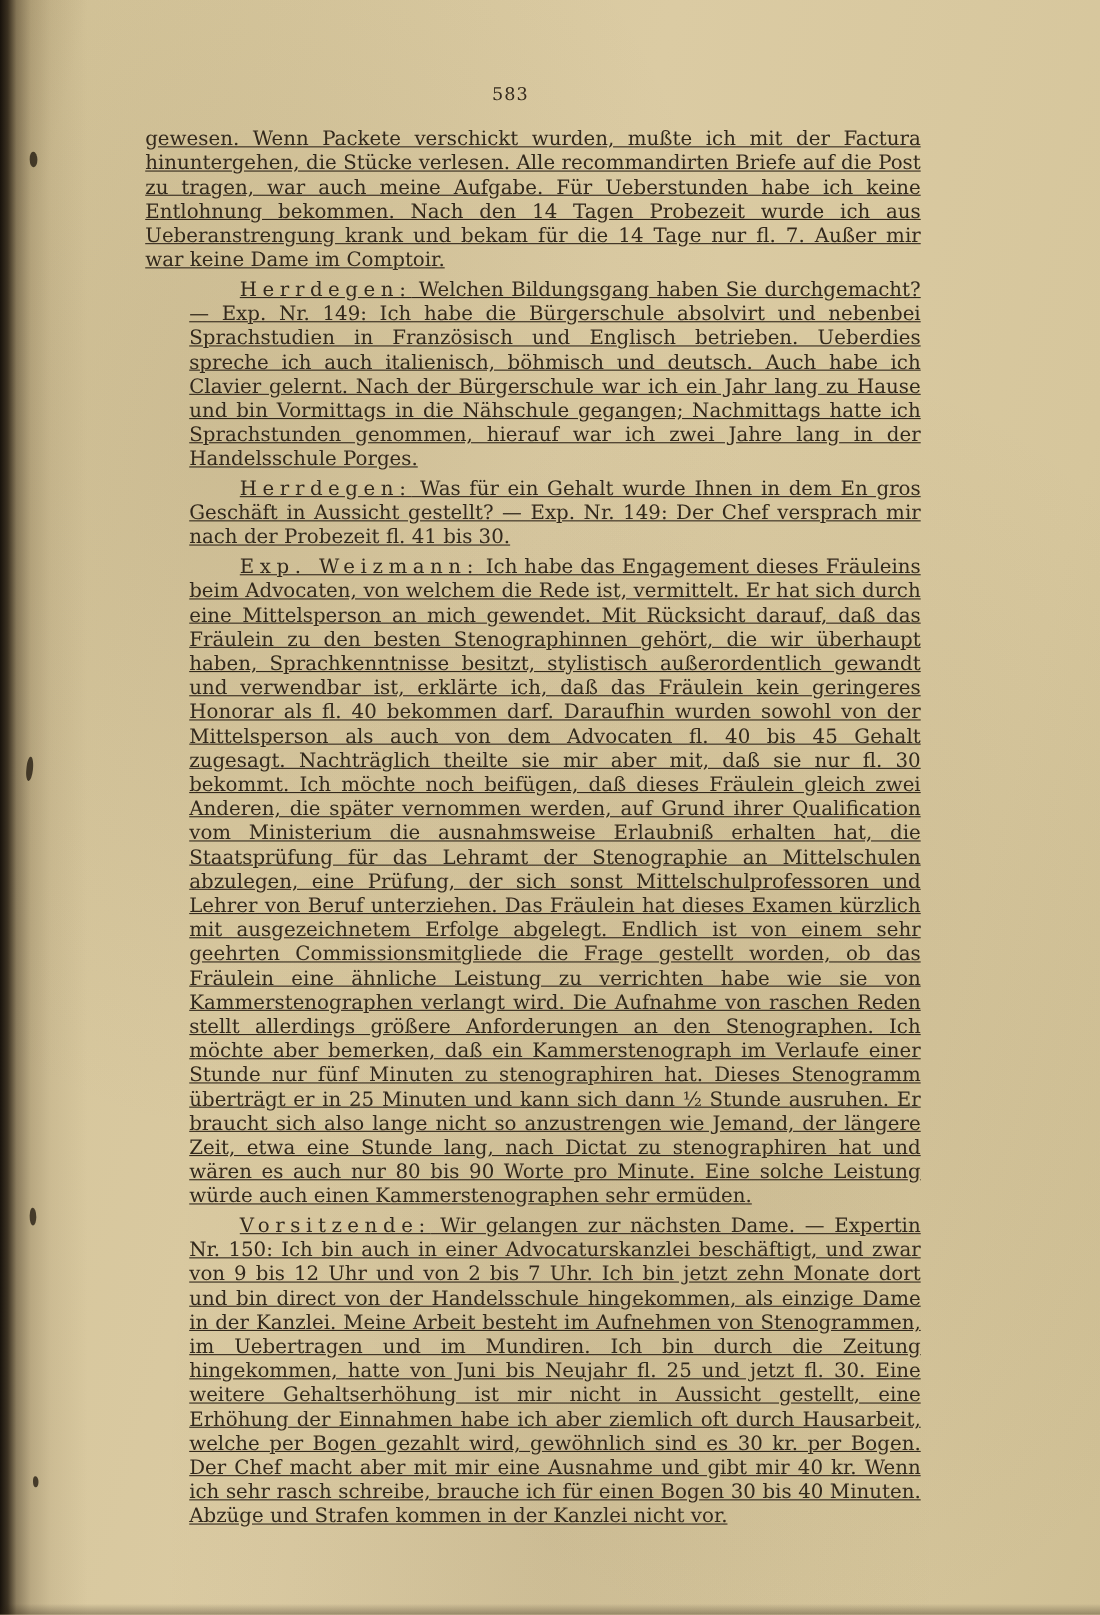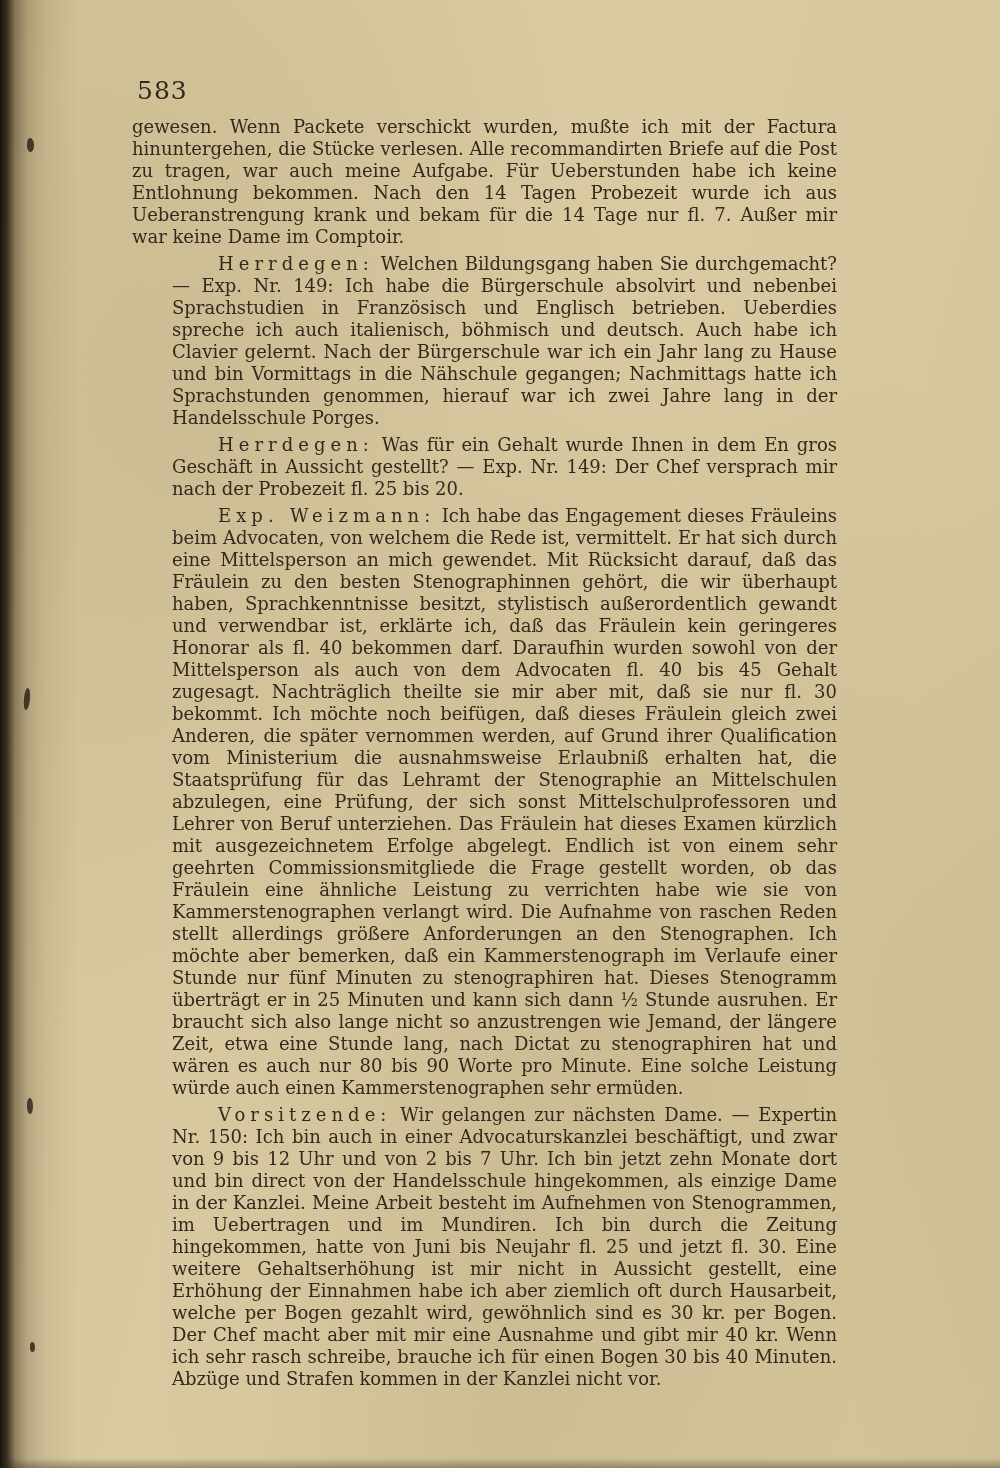--- a/index.html
+++ b/index.html
@@ -59,13 +59,13 @@
 
   .page-number {
     position: absolute;
-    left: 137px;
+    left: 120px;
     top: 76px;
     width: 702px;
-    text-align: left;
+    text-align: center;
     padding-right: 14px;
     box-sizing: border-box;
-    font-size: 25px;
+    font-size: 16px;
     letter-spacing: 1px;
     color: var(--ink);
   }

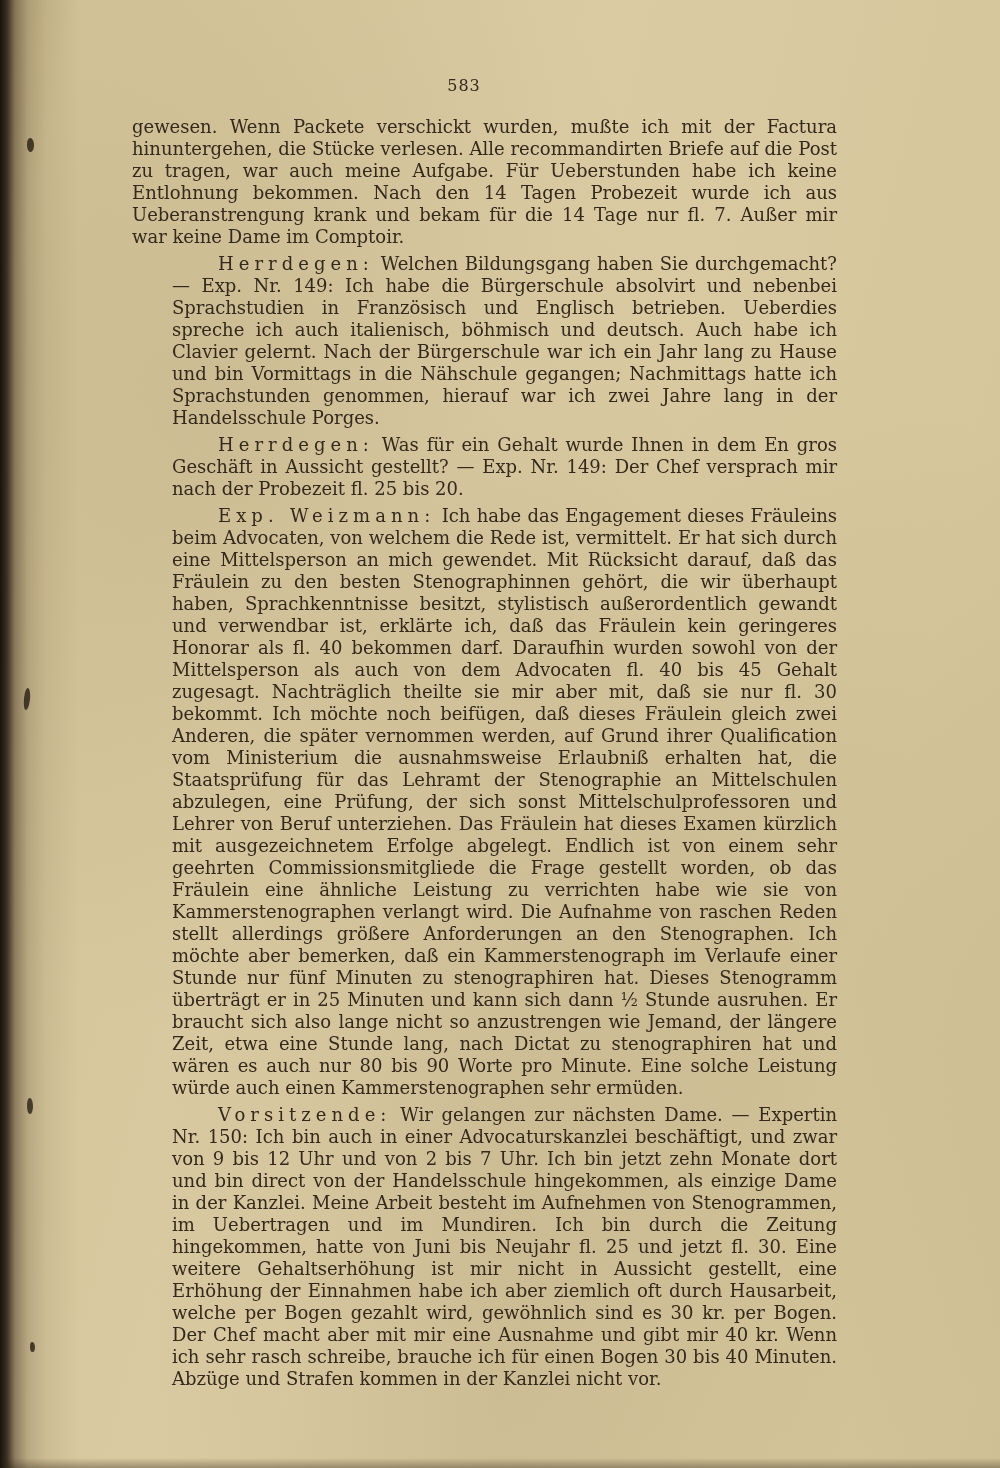--- a/index.html
+++ b/index.html
@@ -83,6 +83,7 @@
   .para {
     margin: 0 0 0 0;
     padding: 0;
+    text-decoration: underline;
   }
   .para + .para {
     margin-top: 5px;

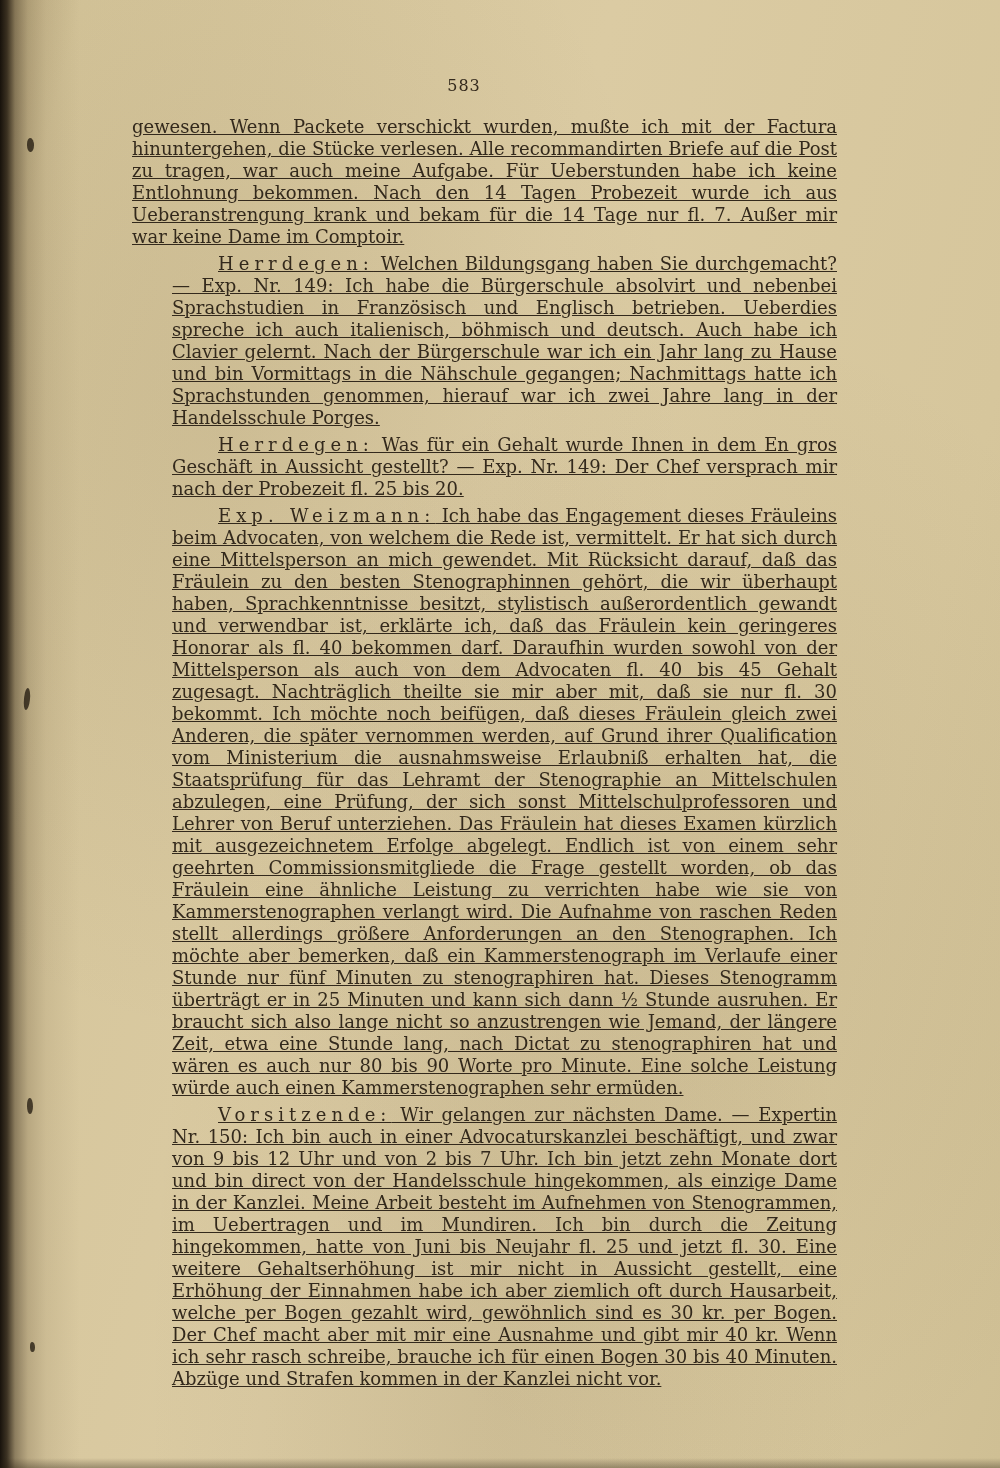--- a/index.html
+++ b/index.html
@@ -112,7 +112,7 @@
   <div class="text-block">
       <p class="para"><span class="normal">gewesen. Wenn Packete verschickt wurden, mußte ich mit der Factura hinuntergehen, die Stücke verlesen. Alle recommandirten Briefe auf die Post zu tragen, war auch meine Aufgabe. Für Ueberstunden habe ich keine Entlohnung bekommen. Nach den 14 Tagen Probezeit wurde ich aus Ueberanstrengung krank und bekam für die 14 Tage nur fl. 7. Außer mir war keine Dame im Comptoir.</span></p>
       <p class="para indent"><span class="spaced">Herrdegen:</span><span class="normal"> Welchen Bildungsgang haben Sie durchgemacht? — Exp. Nr. 149: Ich habe die Bürgerschule absolvirt und nebenbei Sprachstudien in Französisch und Englisch betrieben. Ueberdies spreche ich auch italienisch, böhmisch und deutsch. Auch habe ich Clavier gelernt. Nach der Bürgerschule war ich ein Jahr lang zu Hause und bin Vormittags in die Nähschule gegangen; Nachmittags hatte ich Sprachstunden genommen, hierauf war ich zwei Jahre lang in der Handelsschule Porges.</span></p>
-      <p class="para indent"><span class="spaced">Herrdegen:</span><span class="normal"> Was für ein Gehalt wurde Ihnen in dem En gros Geschäft in Aussicht gestellt? — Exp. Nr. 149: Der Chef versprach mir nach der Probezeit fl. 25 bis 20.</span></p>
+      <p class="para indent"><span class="spaced">Herrdegen:</span><span class="normal"> Was für ein Gehalt wurde Ihnen in dem En gros Geschäft in Aussicht gestellt? — Exp. Nr. 149: Der Chef versprach mir nach der Probezeit fl. 41 bis 30.</span></p>
       <p class="para indent"><span class="spaced">Exp. Weizmann:</span><span class="normal"> Ich habe das Engagement dieses Fräuleins beim Advocaten, von welchem die Rede ist, vermittelt. Er hat sich durch eine Mittelsperson an mich gewendet. Mit Rücksicht darauf, daß das Fräulein zu den besten Stenographinnen gehört, die wir überhaupt haben, Sprachkenntnisse besitzt, stylistisch außerordentlich gewandt und verwendbar ist, erklärte ich, daß das Fräulein kein geringeres Honorar als fl. 40 bekommen darf. Daraufhin wurden sowohl von der Mittelsperson als auch von dem Advocaten fl. 40 bis 45 Gehalt zugesagt. Nachträglich theilte sie mir aber mit, daß sie nur fl. 30 bekommt. Ich möchte noch beifügen, daß dieses Fräulein gleich zwei Anderen, die später vernommen werden, auf Grund ihrer Qualification vom Ministerium die ausnahmsweise Erlaubniß erhalten hat, die Staatsprüfung für das Lehramt der Stenographie an Mittelschulen abzulegen, eine Prüfung, der sich sonst Mittelschulprofessoren und Lehrer von Beruf unterziehen. Das Fräulein hat dieses Examen kürzlich mit ausgezeichnetem Erfolge abgelegt. Endlich ist von einem sehr geehrten Commissionsmitgliede die Frage gestellt worden, ob das Fräulein eine ähnliche Leistung zu verrichten habe wie sie von Kammerstenographen verlangt wird. Die Aufnahme von raschen Reden stellt allerdings größere Anforderungen an den Stenographen. Ich möchte aber bemerken, daß ein Kammerstenograph im Verlaufe einer Stunde nur fünf Minuten zu stenographiren hat. Dieses Stenogramm überträgt er in 25 Minuten und kann sich dann ½ Stunde ausruhen. Er braucht sich also lange nicht so anzustrengen wie Jemand, der längere Zeit, etwa eine Stunde lang, nach Dictat zu stenographiren hat und wären es auch nur 80 bis 90 Worte pro Minute. Eine solche Leistung würde auch einen Kammerstenographen sehr ermüden.</span></p>
       <p class="para indent"><span class="spaced">Vorsitzende:</span><span class="normal"> Wir gelangen zur nächsten Dame. — Expertin Nr. 150: Ich bin auch in einer Advocaturskanzlei beschäftigt, und zwar von 9 bis 12 Uhr und von 2 bis 7 Uhr. Ich bin jetzt zehn Monate dort und bin direct von der Handelsschule hingekommen, als einzige Dame in der Kanzlei. Meine Arbeit besteht im Aufnehmen von Stenogrammen, im Uebertragen und im Mundiren. Ich bin durch die Zeitung hingekommen, hatte von Juni bis Neujahr fl. 25 und jetzt fl. 30. Eine weitere Gehaltserhöhung ist mir nicht in Aussicht gestellt, eine Erhöhung der Einnahmen habe ich aber ziemlich oft durch Hausarbeit, welche per Bogen gezahlt wird, gewöhnlich sind es 30 kr. per Bogen. Der Chef macht aber mit mir eine Ausnahme und gibt mir 40 kr. Wenn ich sehr rasch schreibe, brauche ich für einen Bogen 30 bis 40 Minuten. Abzüge und Strafen kommen in der Kanzlei nicht vor.</span></p>
     </div>

